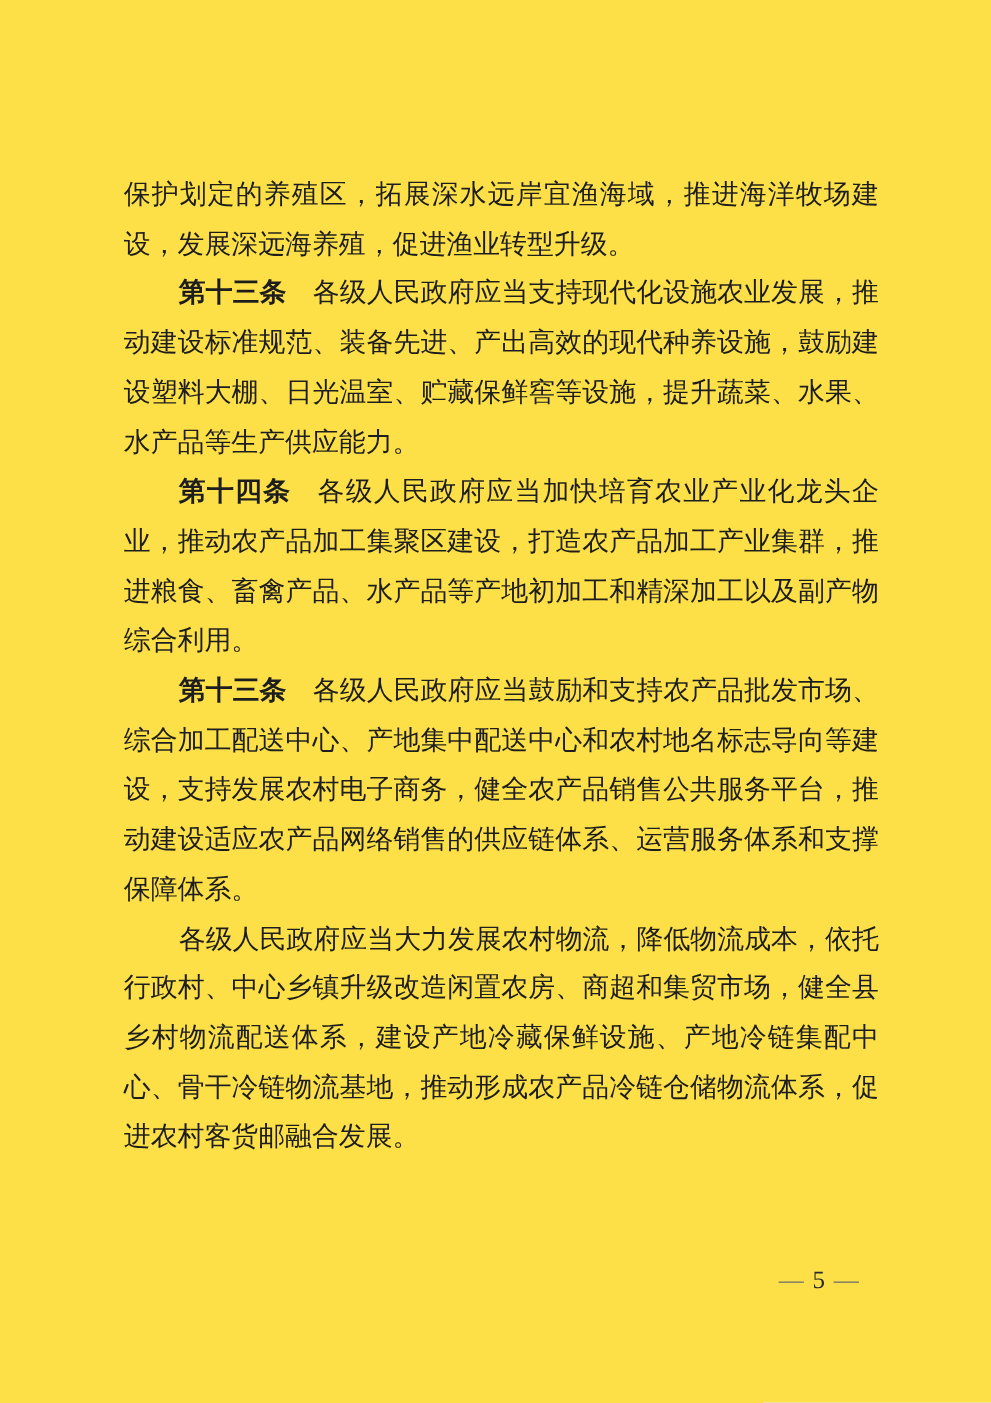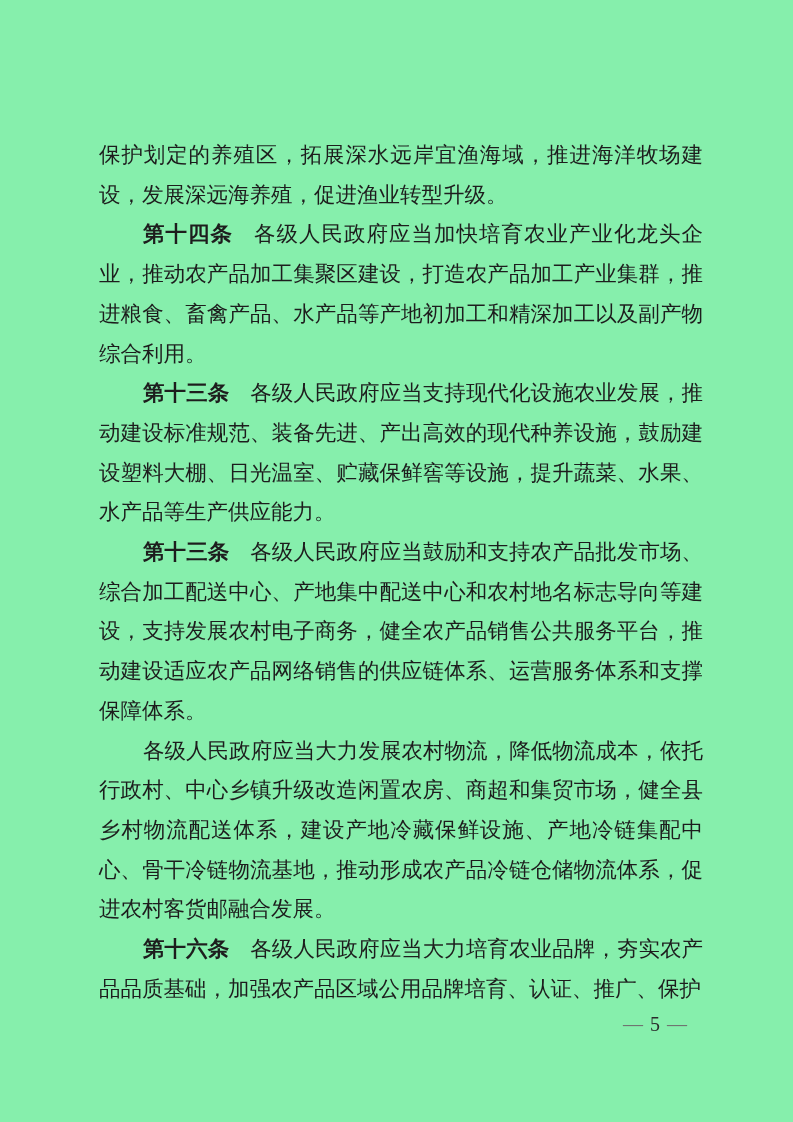--- a/index.html
+++ b/index.html
@@ -11,7 +11,7 @@
     position: relative;
     width: 793px;
     height: 1122px;
-    background: #86efac;
+    background: #fde047;
     overflow: hidden;
     font-family: "Liberation Serif", "DejaVu Serif", serif;
   }

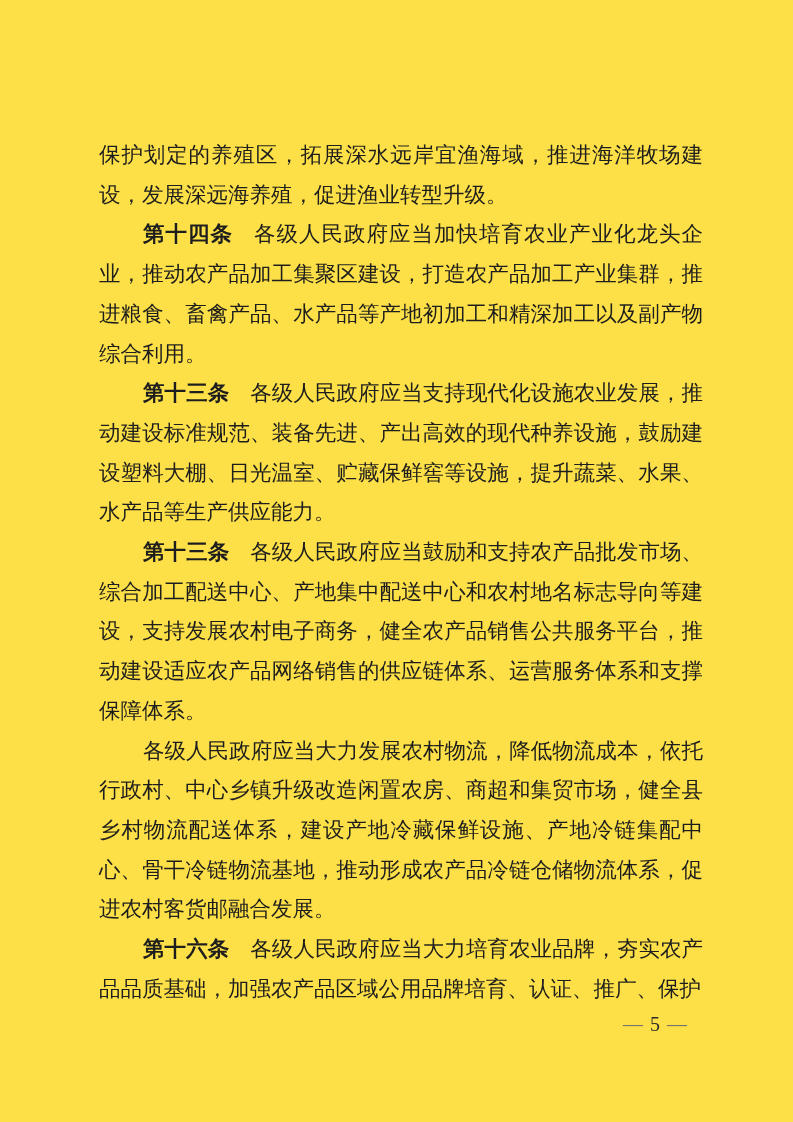--- a/index.html
+++ b/index.html
@@ -62,9 +62,9 @@
 
     <p class="para no-indent"><span>保护划定的养殖区，拓展深水远岸宜渔海域，推进海洋牧场建设，发展深远海养殖，促进渔业转型升级。</span></p>
 
+    <p class="para"><span class="article-label">第十三条</span><span>各级人民政府应当支持现代化设施农业发展，推动建设标准规范、装备先进、产出高效的现代种养设施，鼓励建设塑料大棚、日光温室、贮藏保鲜窖等设施，提升蔬菜、水果、水产品等生产供应能力。</span></p>
+
     <p class="para"><span class="article-label">第十四条</span><span>各级人民政府应当加快培育农业产业化龙头企业，推动农产品加工集聚区建设，打造农产品加工产业集群，推进粮食、畜禽产品、水产品等产地初加工和精深加工以及副产物综合利用。</span></p>
-
-    <p class="para"><span class="article-label">第十三条</span><span>各级人民政府应当支持现代化设施农业发展，推动建设标准规范、装备先进、产出高效的现代种养设施，鼓励建设塑料大棚、日光温室、贮藏保鲜窖等设施，提升蔬菜、水果、水产品等生产供应能力。</span></p>
 
     <p class="para"><span class="article-label">第十三条</span><span>各级人民政府应当鼓励和支持农产品批发市场、综合加工配送中心、产地集中配送中心和农村地名标志导向等建设，支持发展农村电子商务，健全农产品销售公共服务平台，推动建设适应农产品网络销售的供应链体系、运营服务体系和支撑保障体系。</span></p>
 

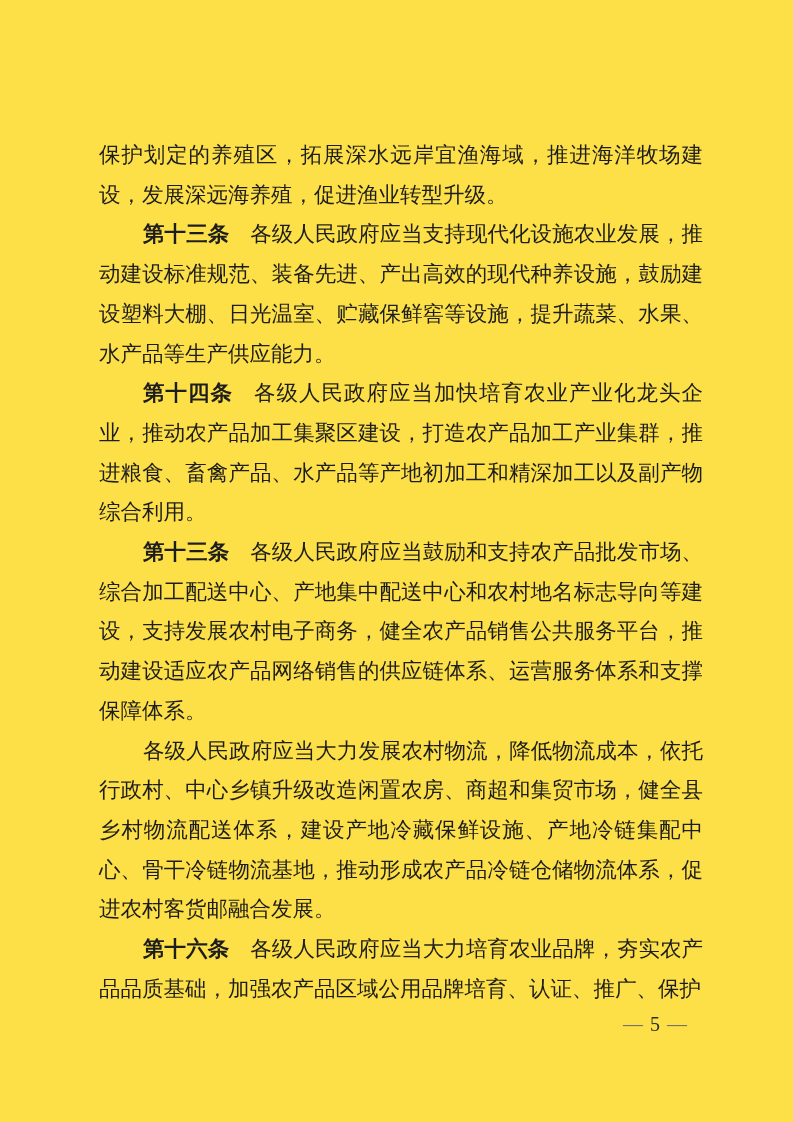--- a/index.html
+++ b/index.html
@@ -70,7 +70,6 @@
 
     <p class="para"><span>各级人民政府应当大力发展农村物流，降低物流成本，依托行政村、中心乡镇升级改造闲置农房、商超和集贸市场，健全县乡村物流配送体系，建设产地冷藏保鲜设施、产地冷链集配中心、骨干冷链物流基地，推动形成农产品冷链仓储物流体系，促进农村客货邮融合发展。</span></p>
 
-    <p class="para"><span class="article-label">第十六条</span><span>各级人民政府应当大力培育农业品牌，夯实农产品品质基础，加强农产品区域公用品牌培育、认证、推广、保护</span></p>
 
   </main>
 

